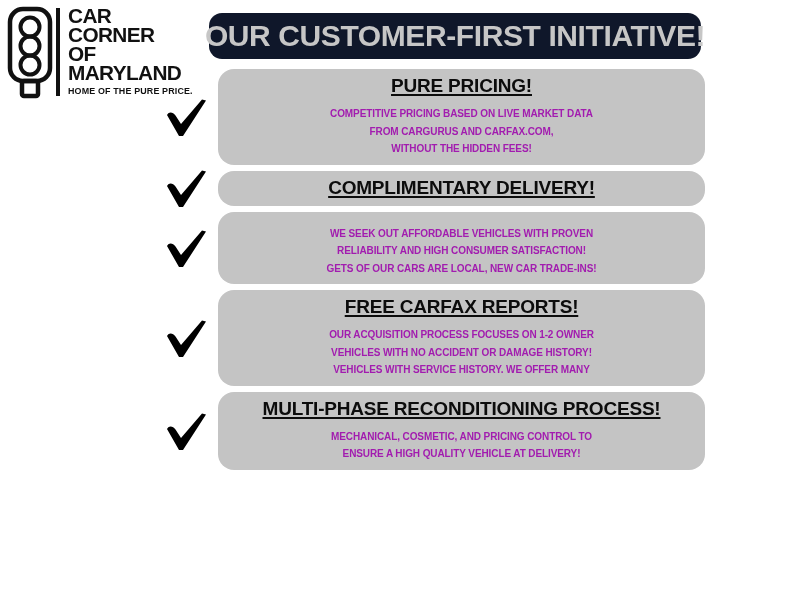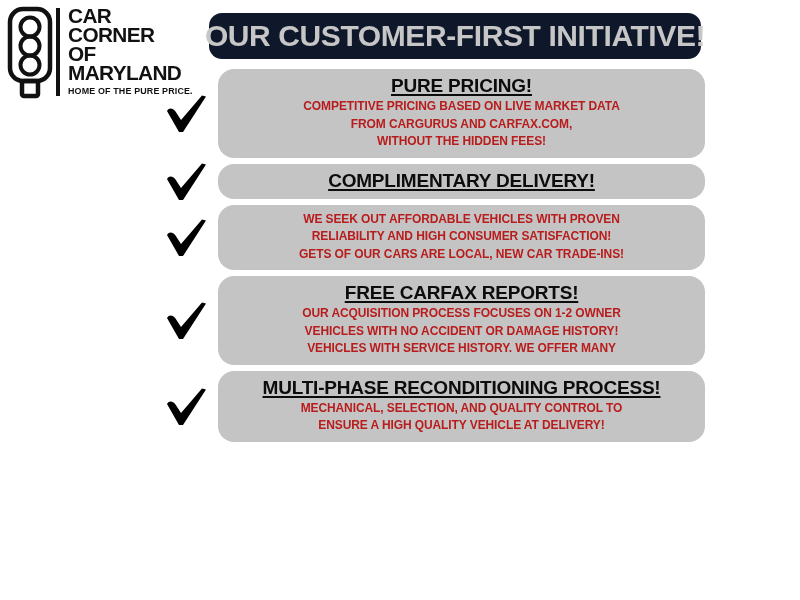--- a/index.html
+++ b/index.html
@@ -122,12 +122,12 @@
     white-space: nowrap;
   }
   .card-body {
-    color: #b91c1c;
-    font-size: 12px;
+    color: #a21caf;
+    font-size: 10px;
     font-weight: bold;
     line-height: 17.5px;
     letter-spacing: -0.1px;
-    margin-top: 1px;
+    margin-top: 8px;
   }
   .card-body u {
     text-decoration: underline;

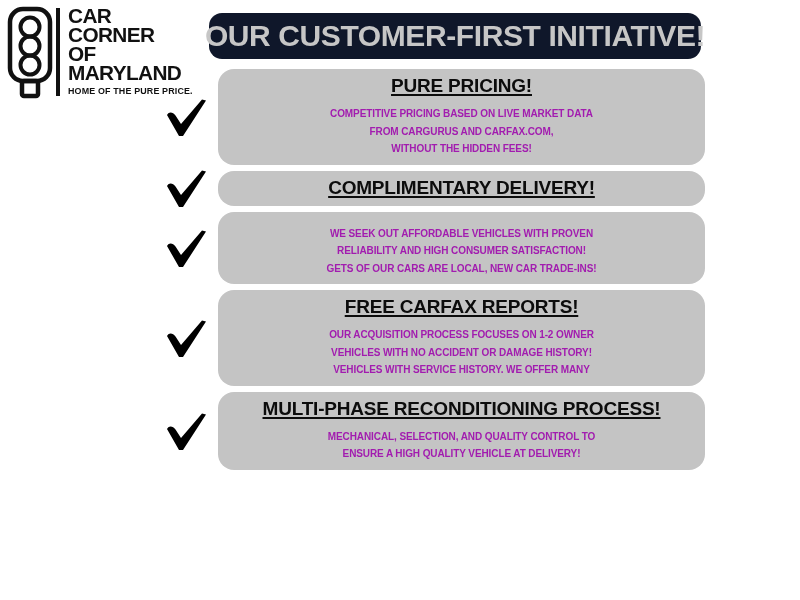--- a/index.html
+++ b/index.html
@@ -236,7 +236,7 @@
     <div class="card">
       <div class="card-title">MULTI-PHASE RECONDITIONING PROCESS!</div>
       <div class="card-body">
-        <div>MECHANICAL, SELECTION, AND QUALITY CONTROL TO</div>
+        <div>MECHANICAL, COSMETIC, AND PRICING CONTROL TO</div>
         <div>ENSURE A HIGH QUALITY VEHICLE AT DELIVERY!</div>
       </div>
     </div>

